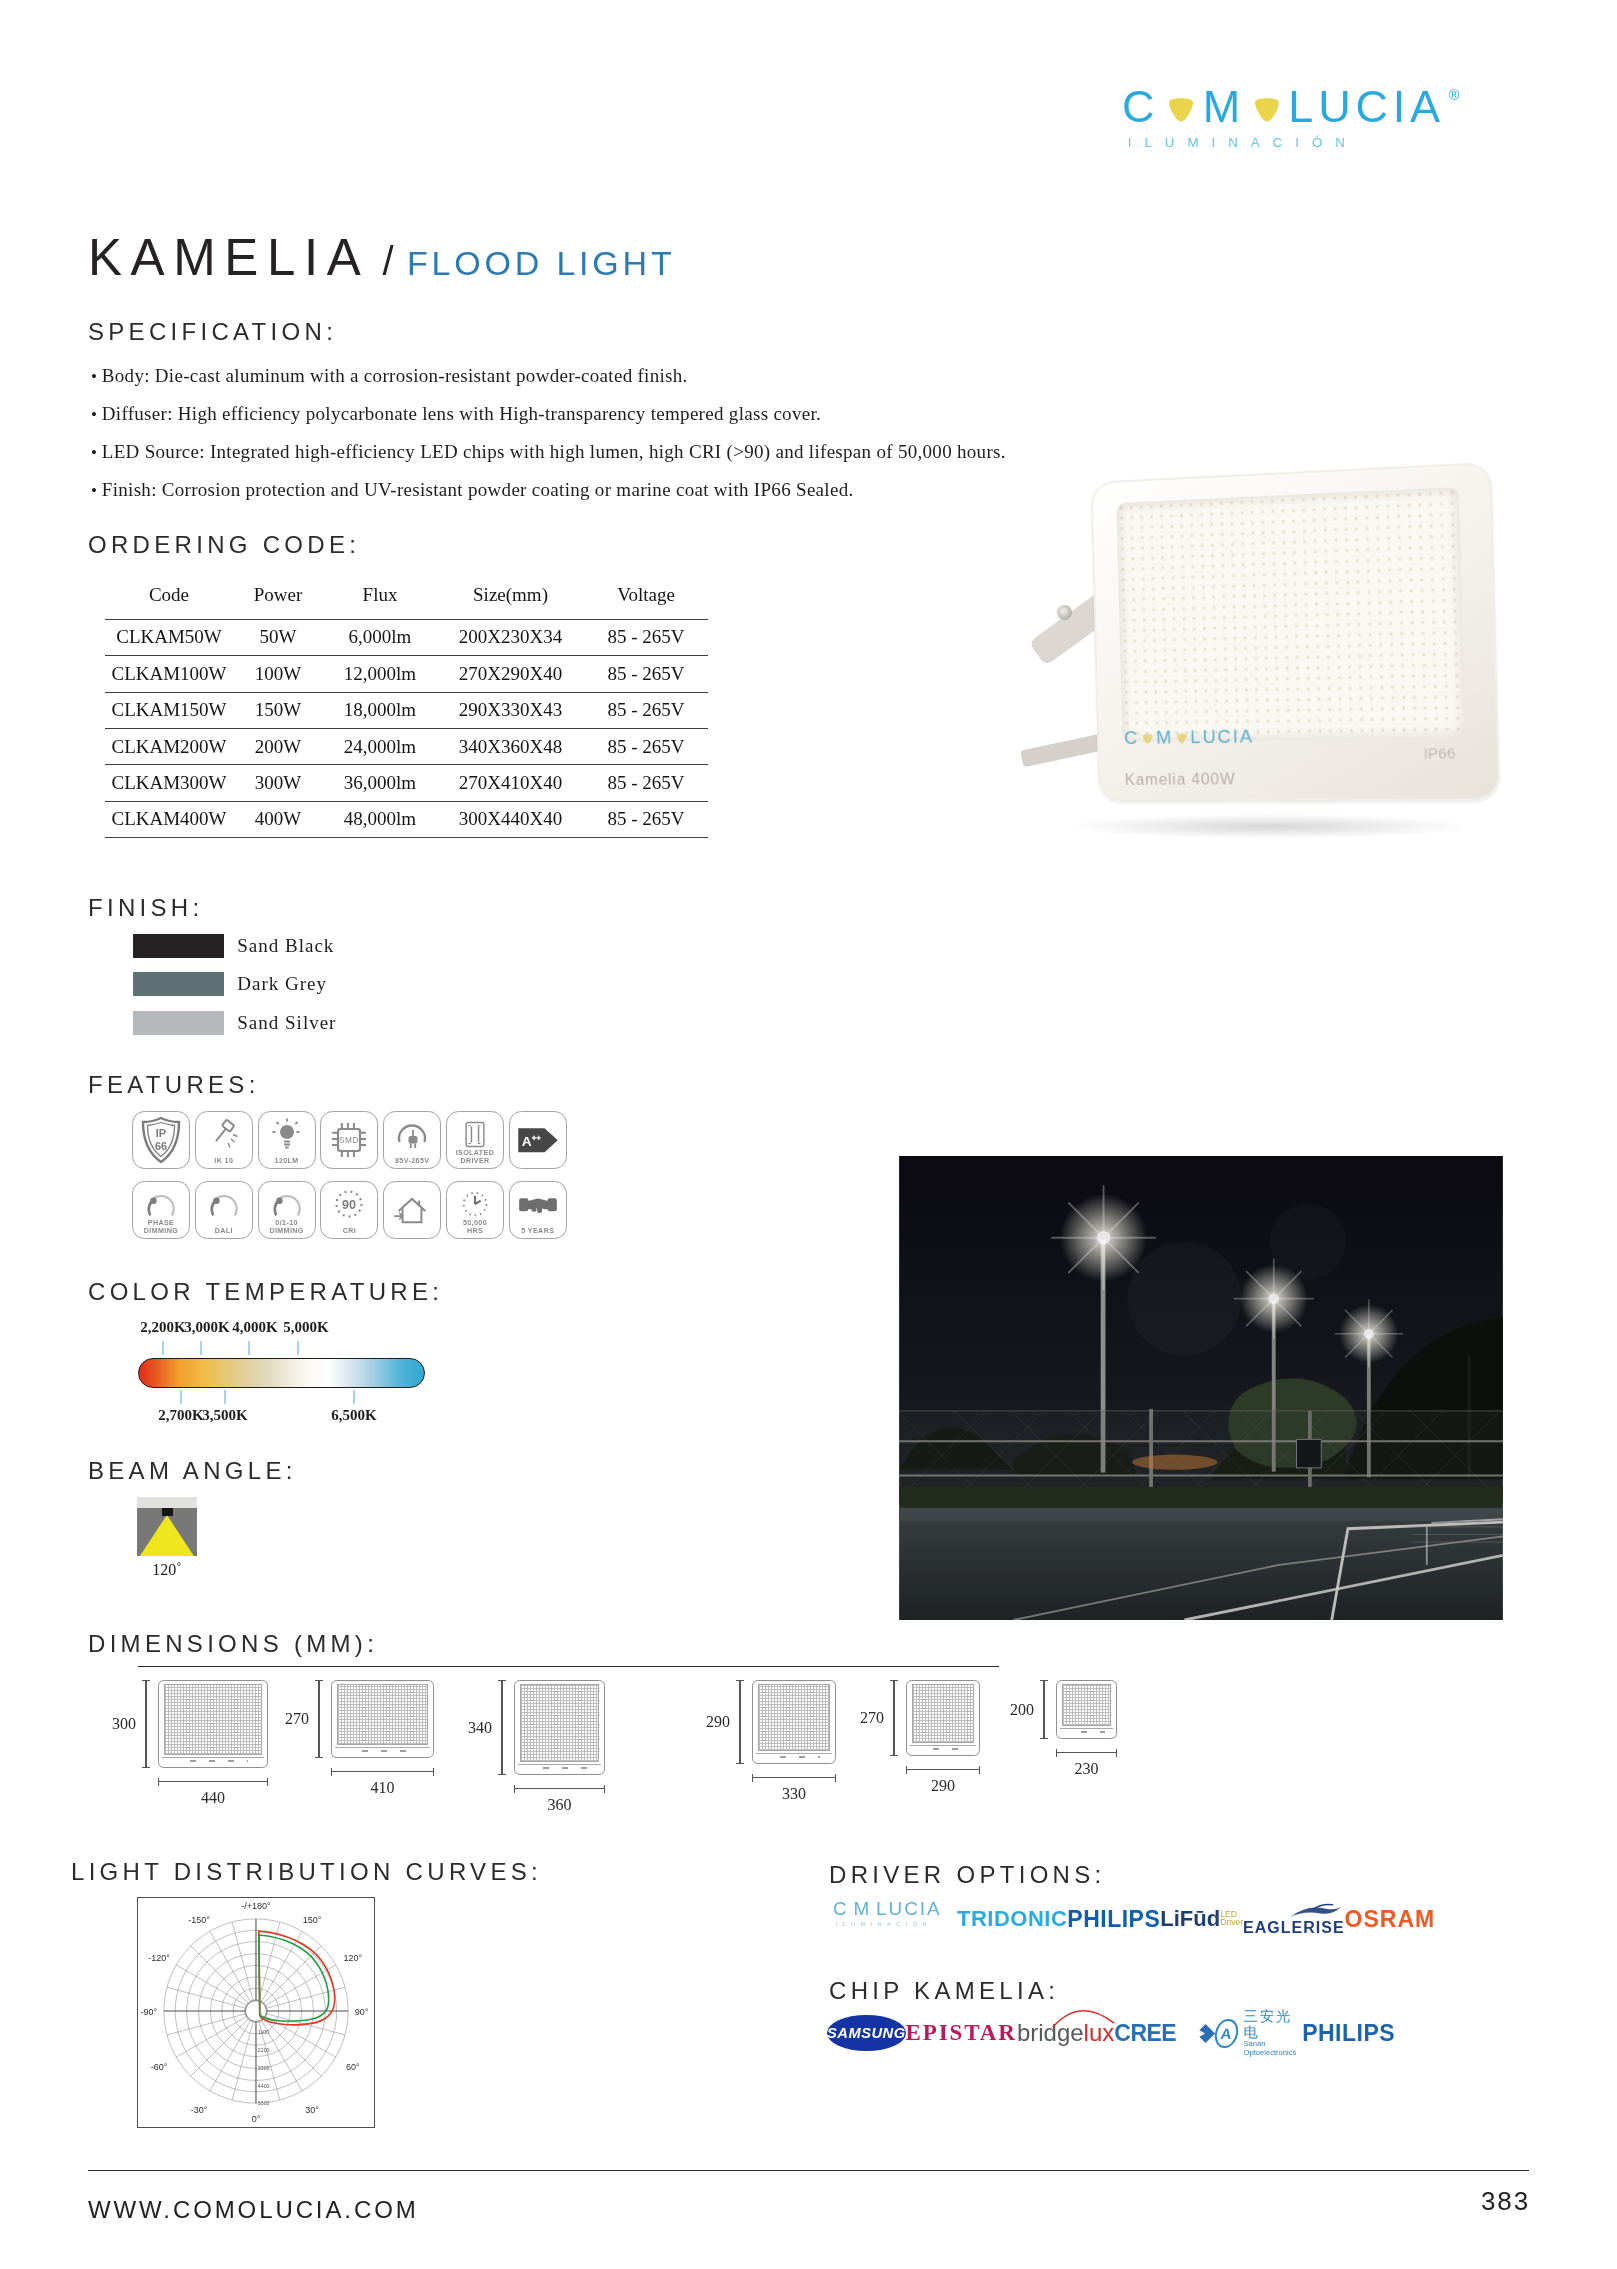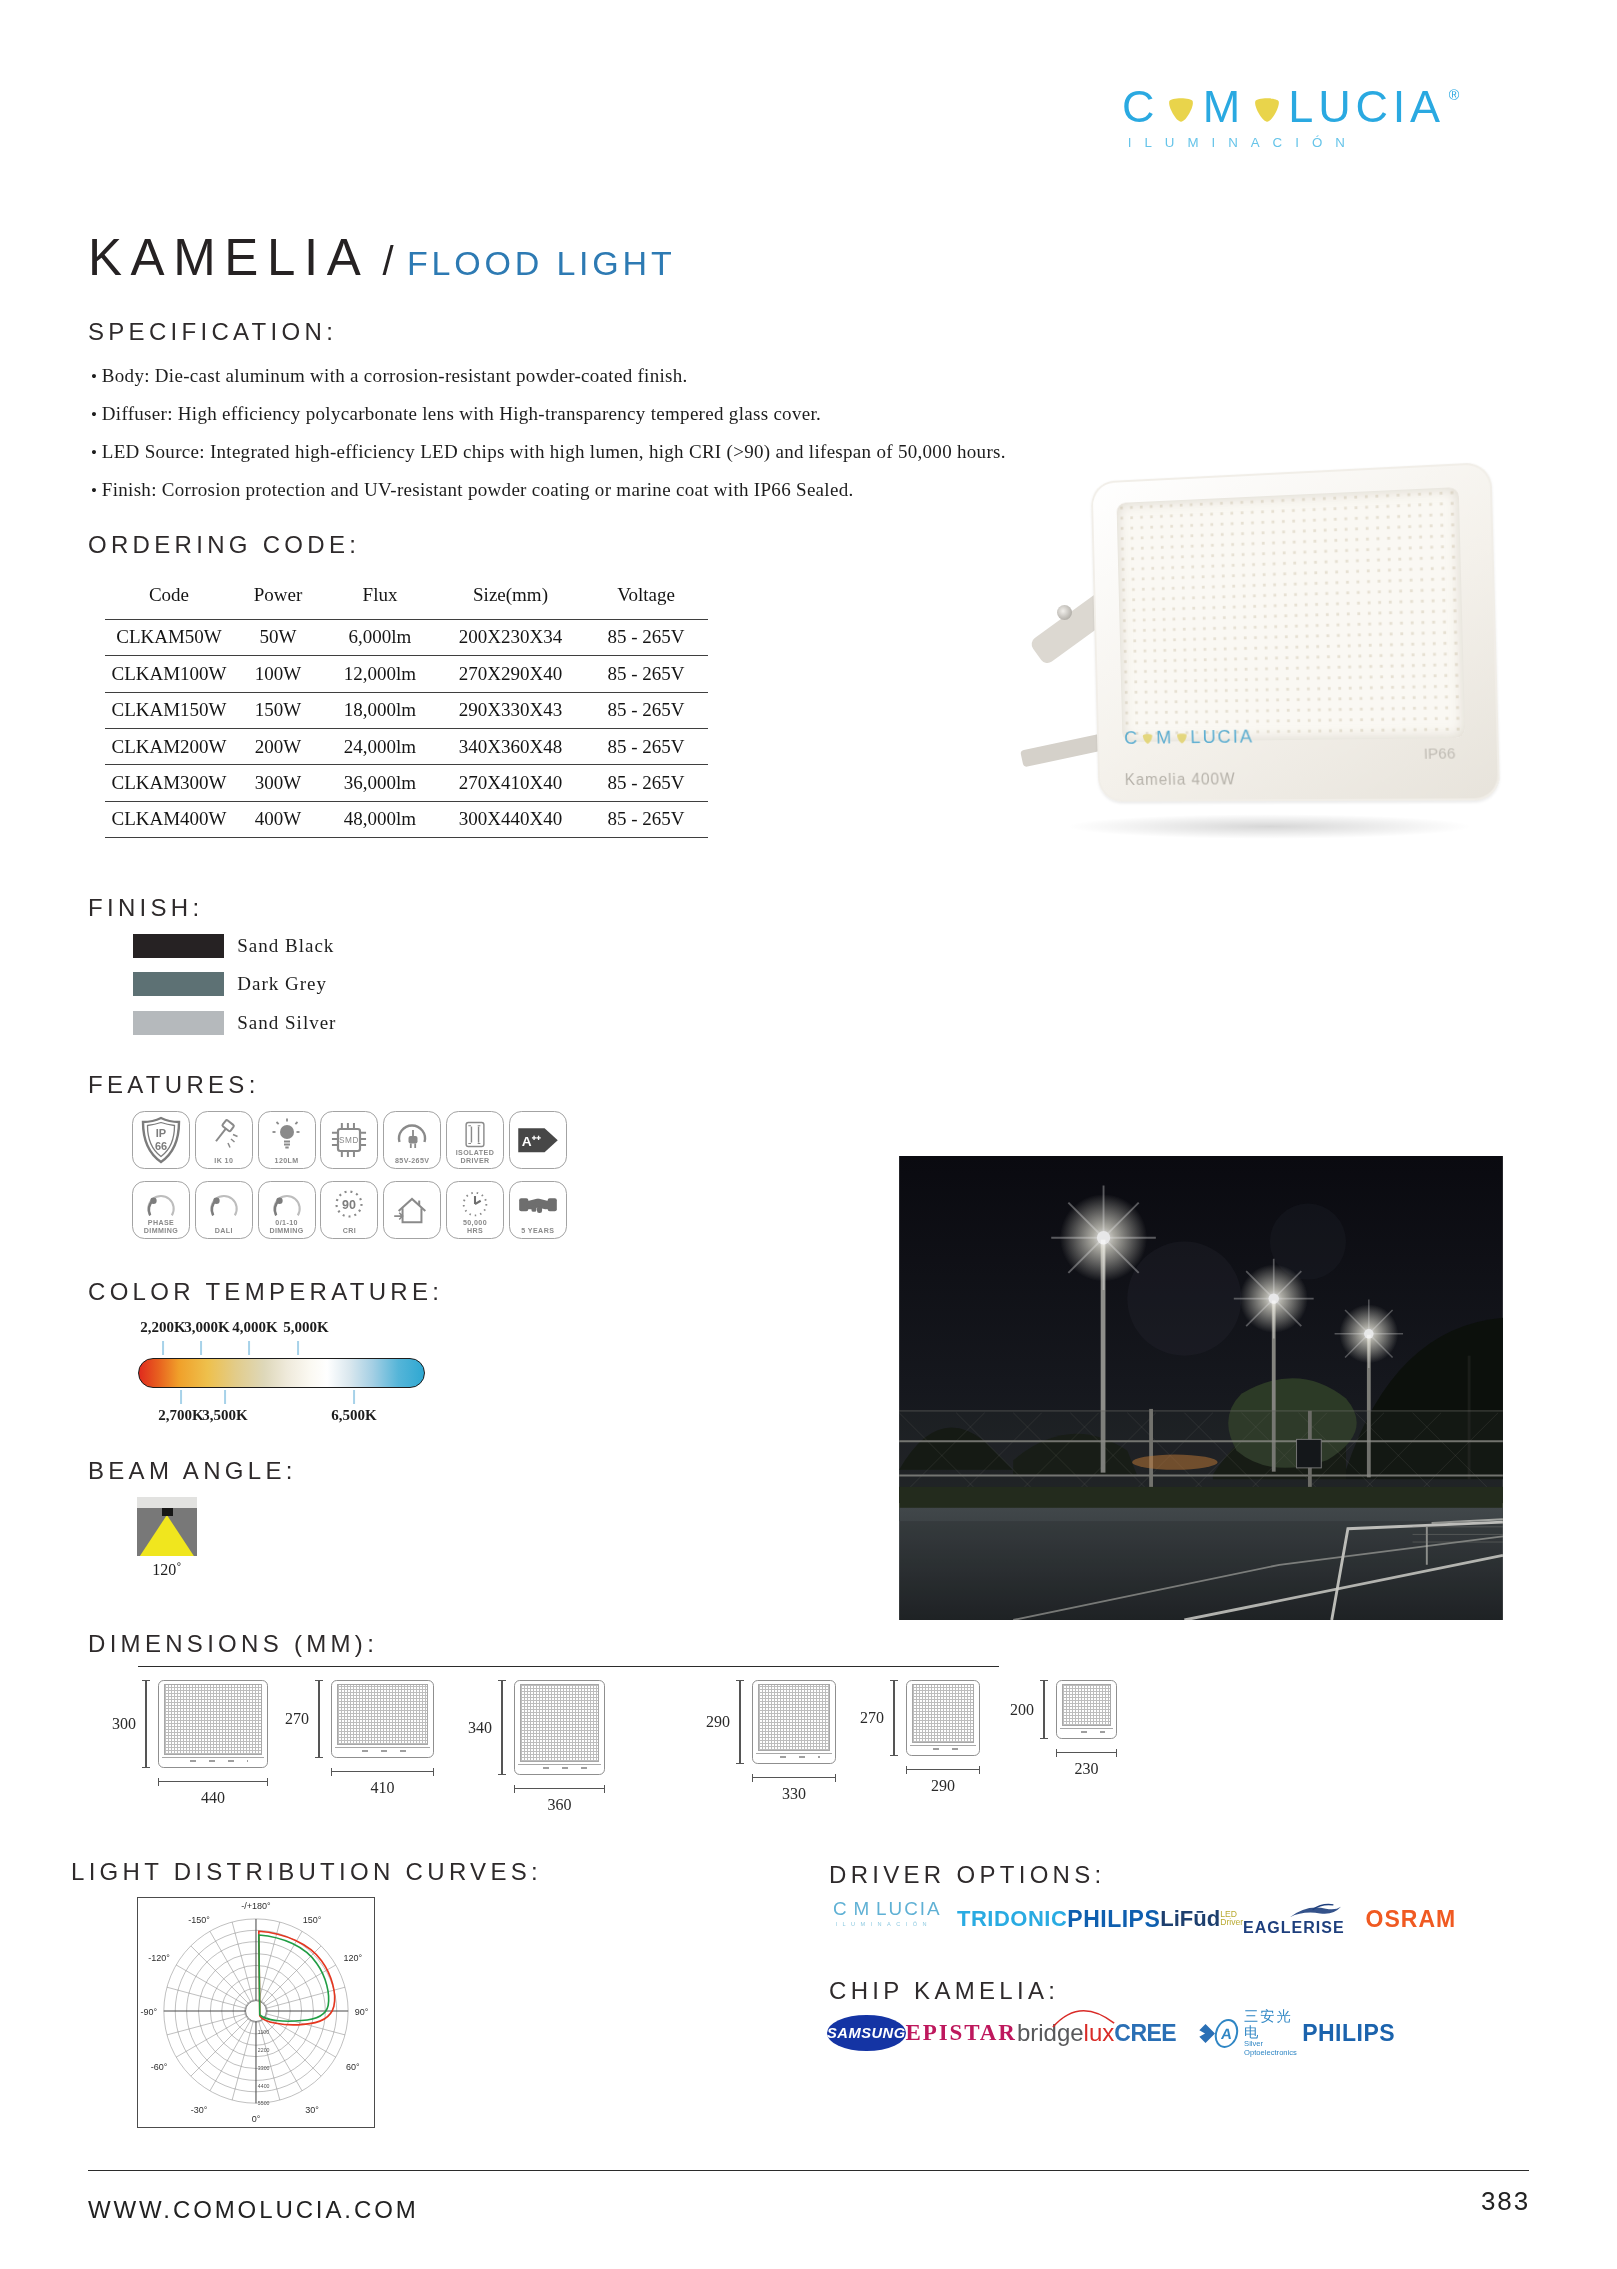--- a/index.html
+++ b/index.html
@@ -786,7 +786,7 @@
       </svg>
       <span class="eaglerise-name" style="color: rgb(30, 63, 125);">EAGLERISE</span>
     </span>
-    <span class="brandtxt osram" style="color: rgb(240, 90, 34); margin-left: 21px;">OSRAM</span>
+    <span class="brandtxt osram" style="color: rgb(240, 90, 34);">OSRAM</span>
   </div>
 
   <div class="sec chip-h">CHIP KAMELIA:</div>

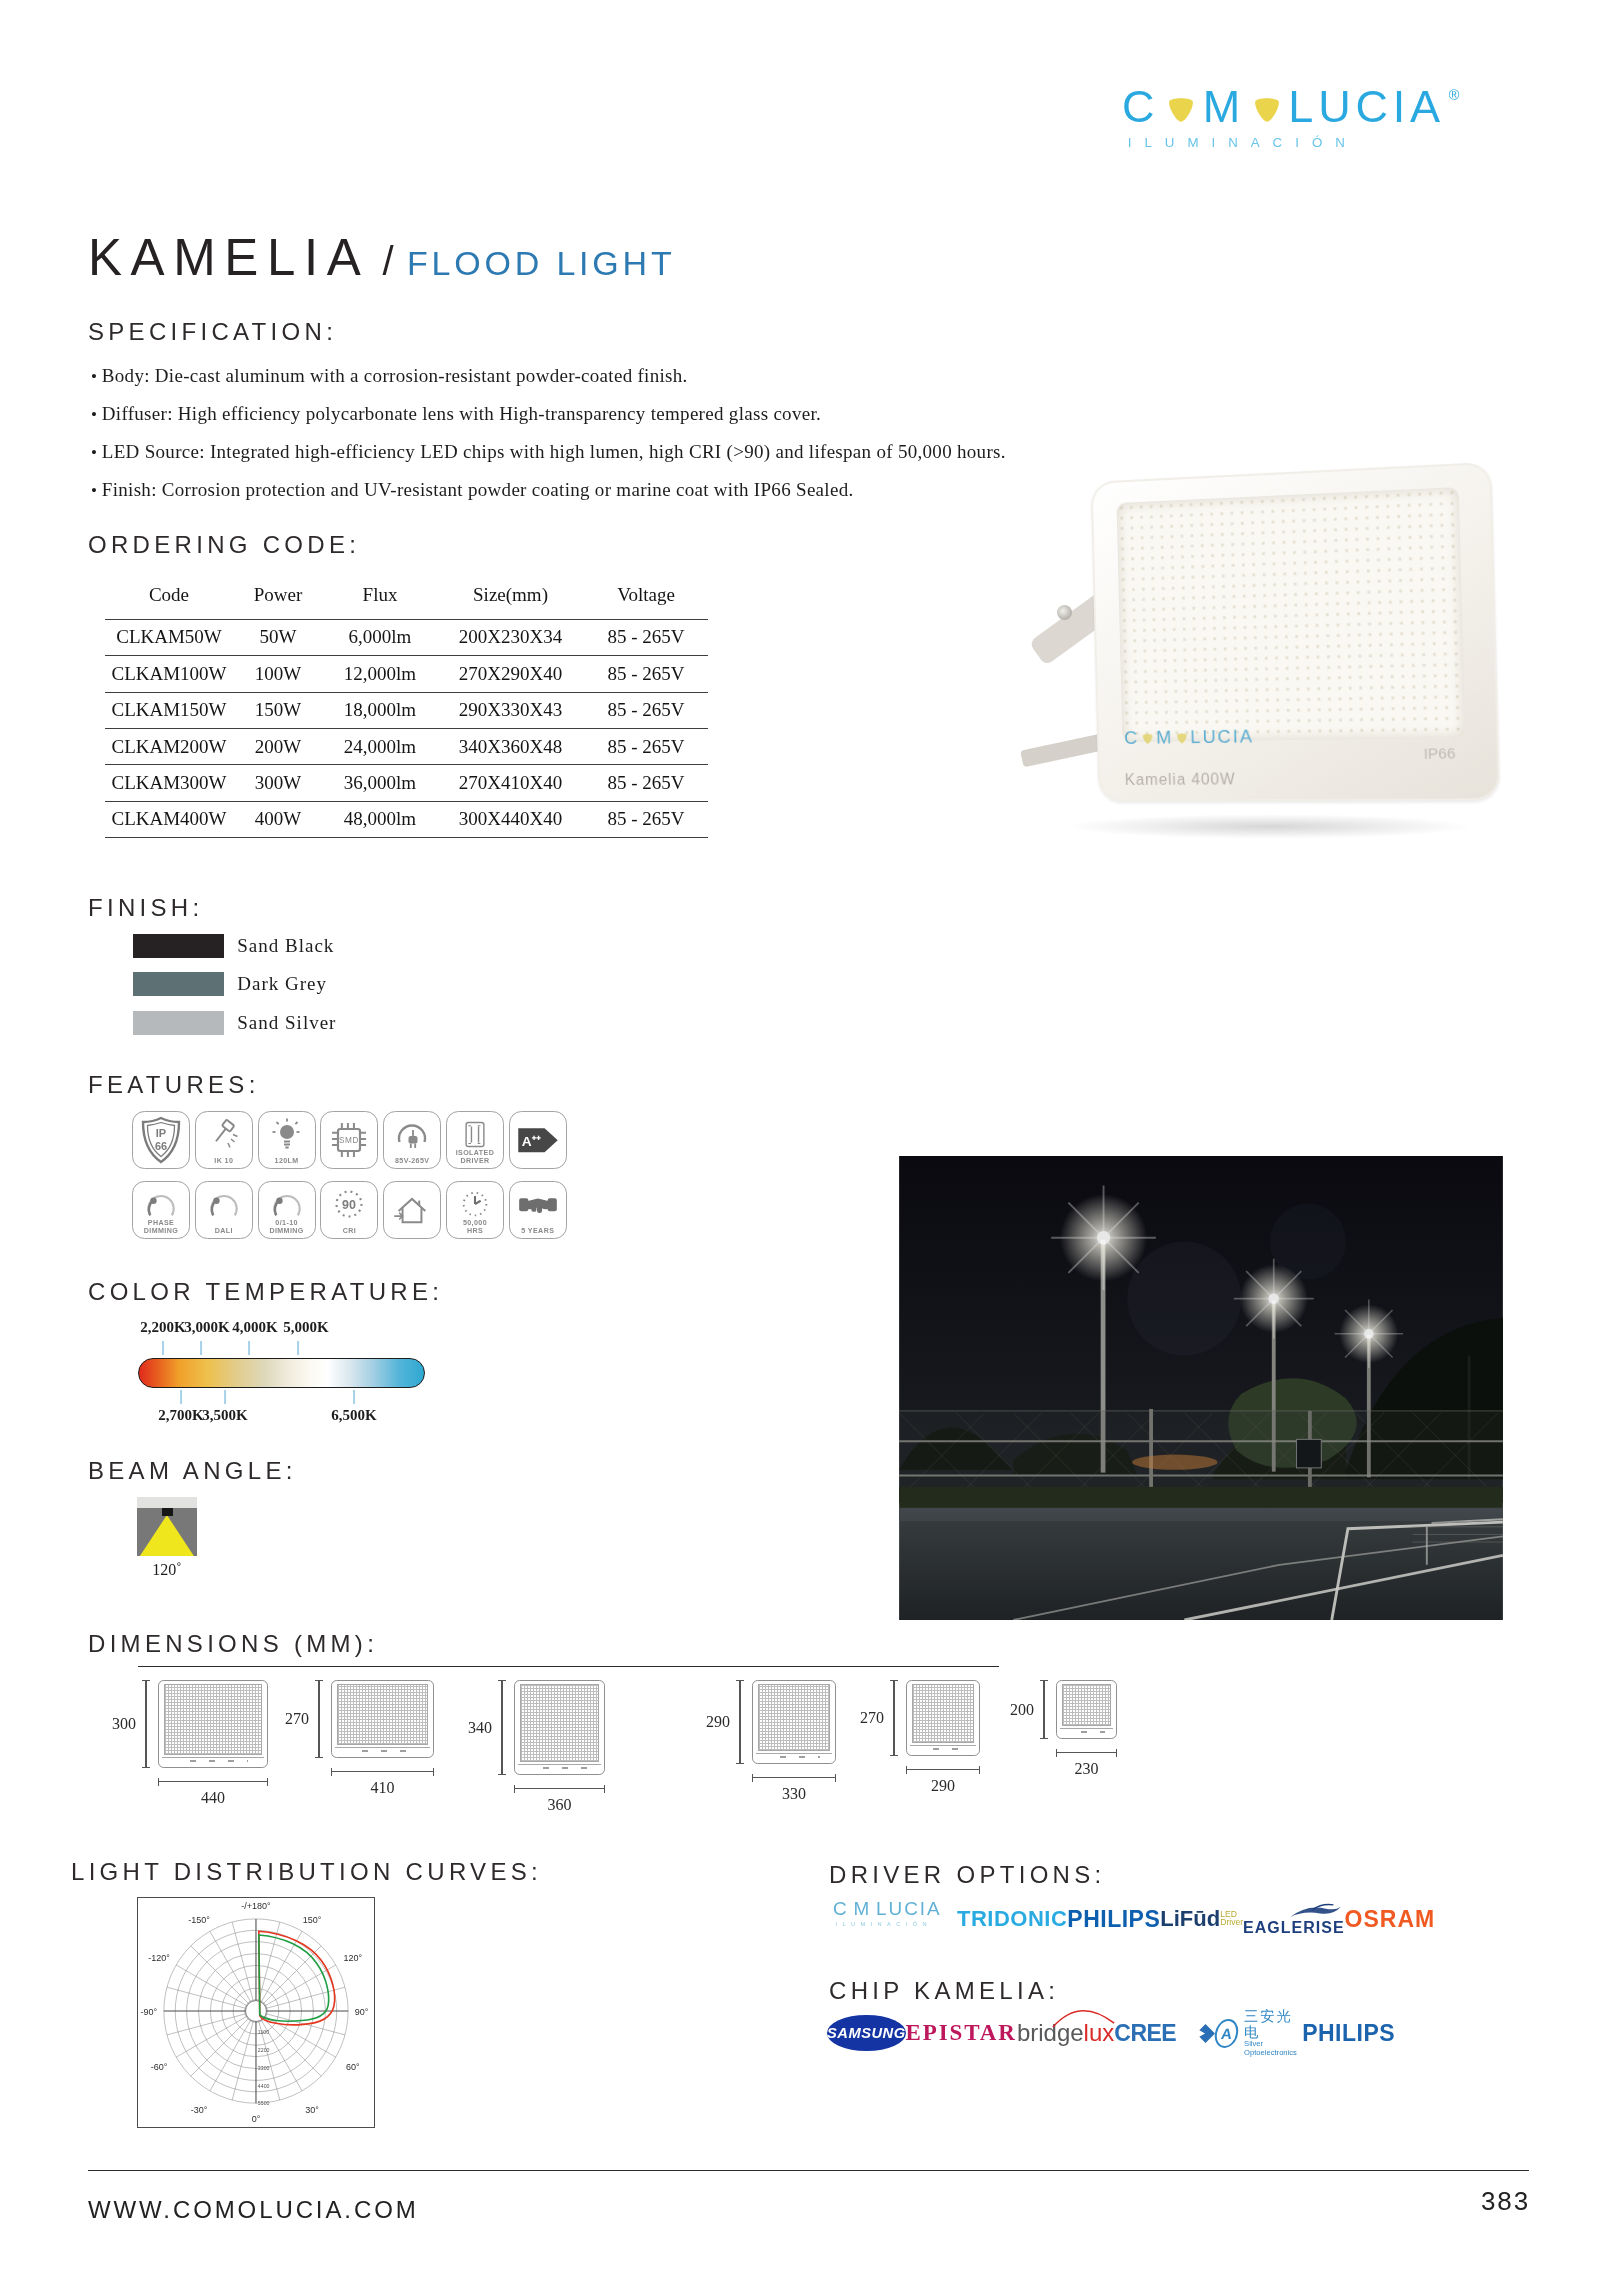--- a/index.html
+++ b/index.html
@@ -811,7 +811,7 @@
       <span class="sanan-mark" style="color: rgb(47, 134, 196);">A</span>
       <span class="sanan-txt">
         <span class="sanan-cn" style="color: rgb(47, 134, 196);">三安光电</span>
-        <span class="sanan-sub" style="color: rgb(47, 134, 196);">Silver Optoelectronics</span>
+        <span class="sanan-sub" style="color: rgb(47, 134, 196);">Sanan Optoelectronics</span>
       </span>
     </span>
     <span class="brandtxt philips" style="color: rgb(27, 99, 173);">PHILIPS</span>

